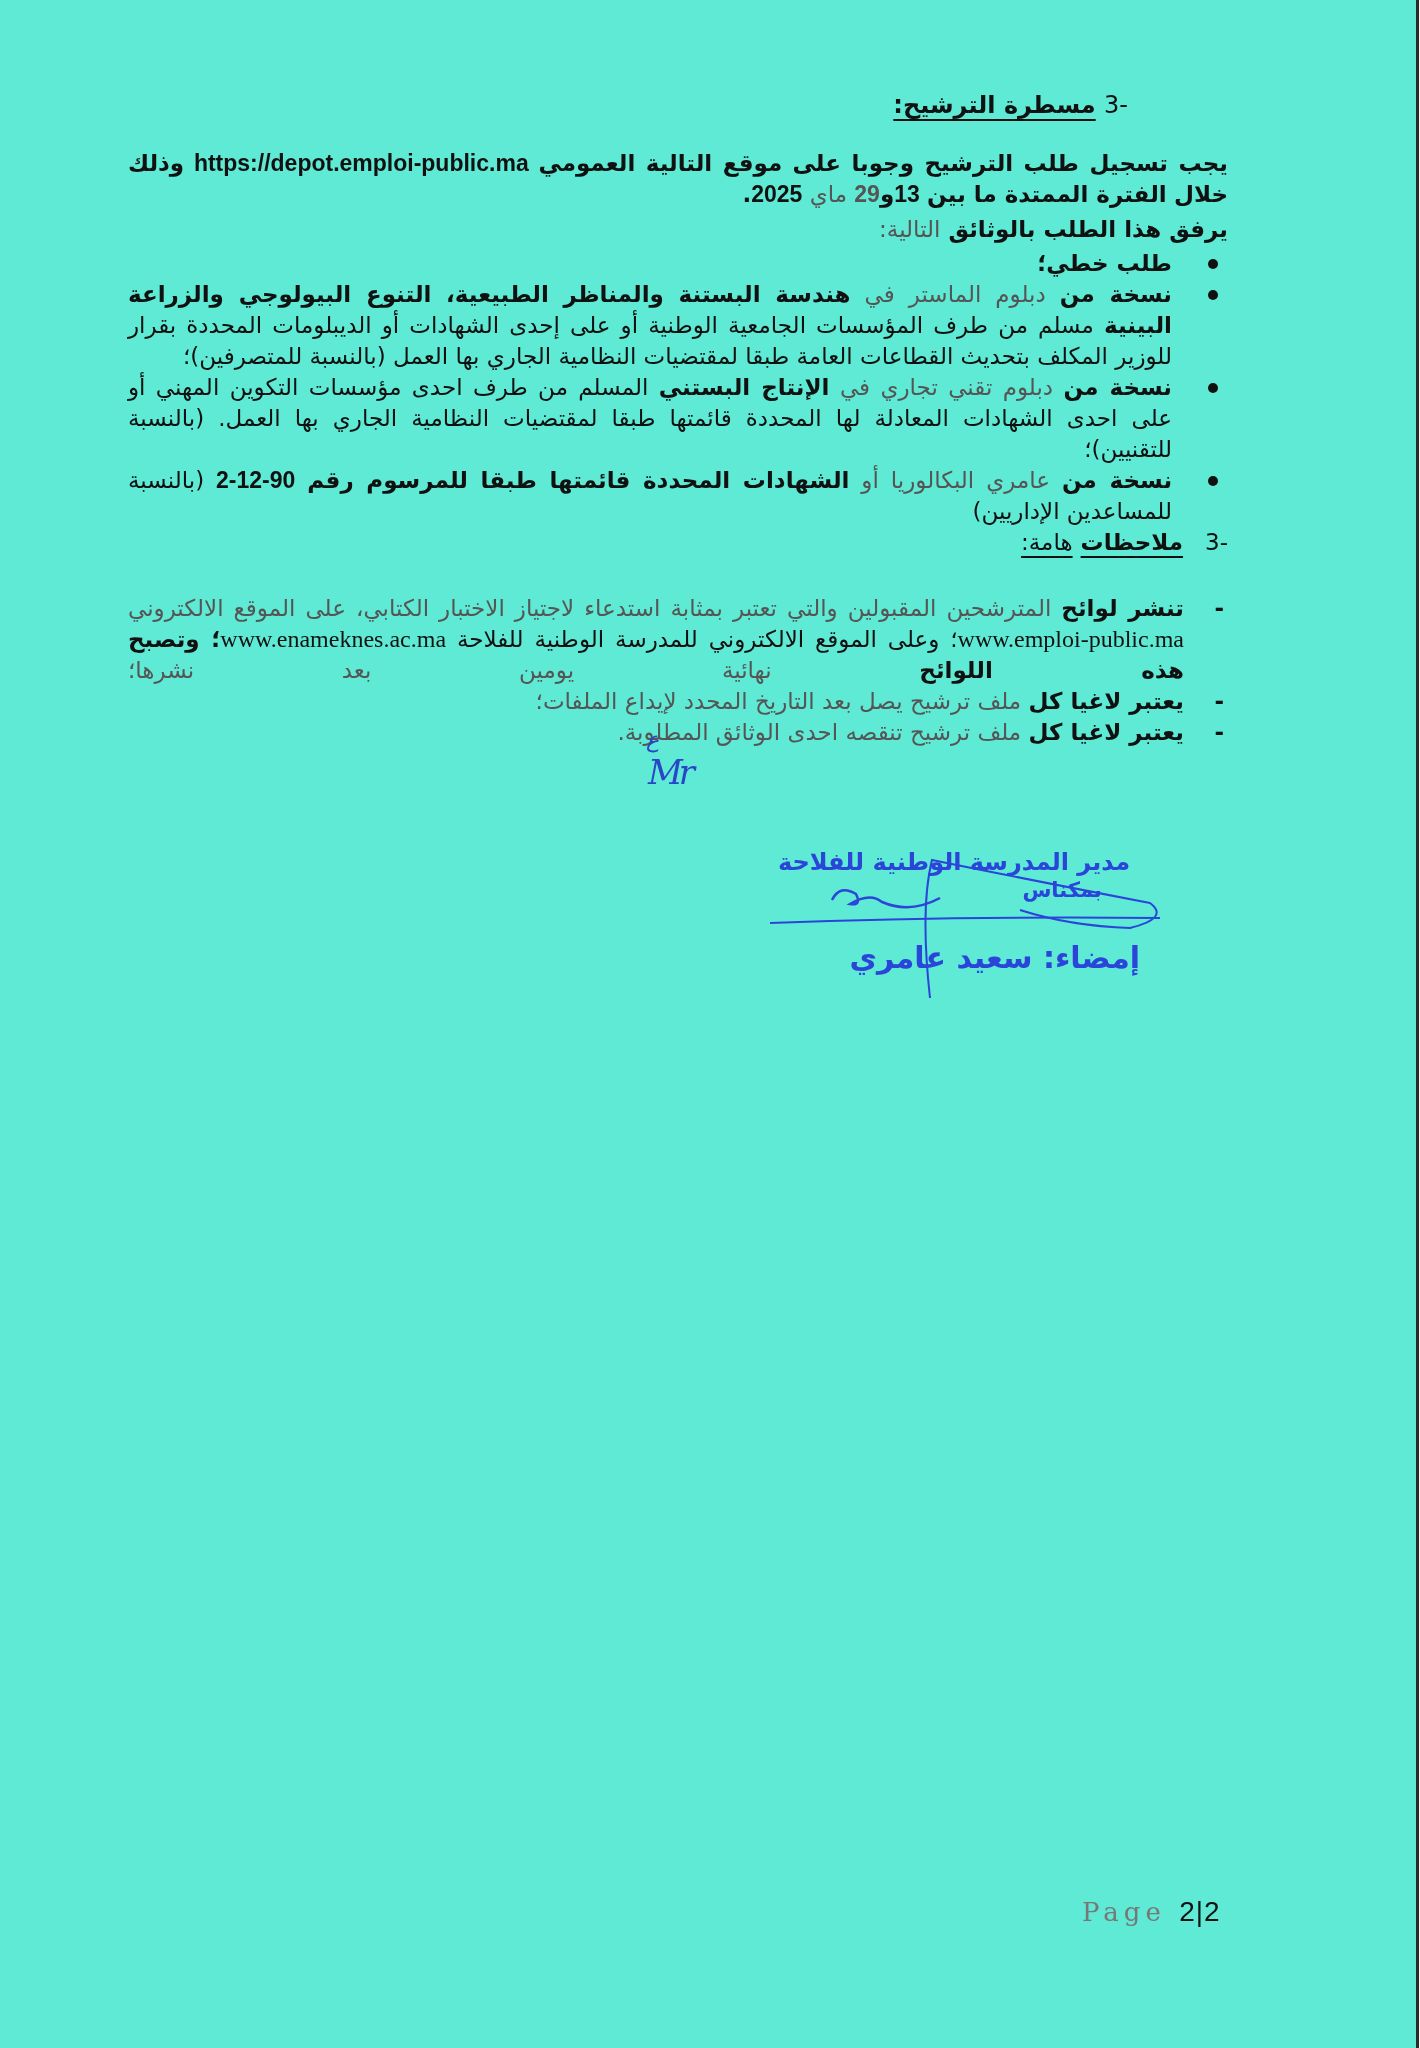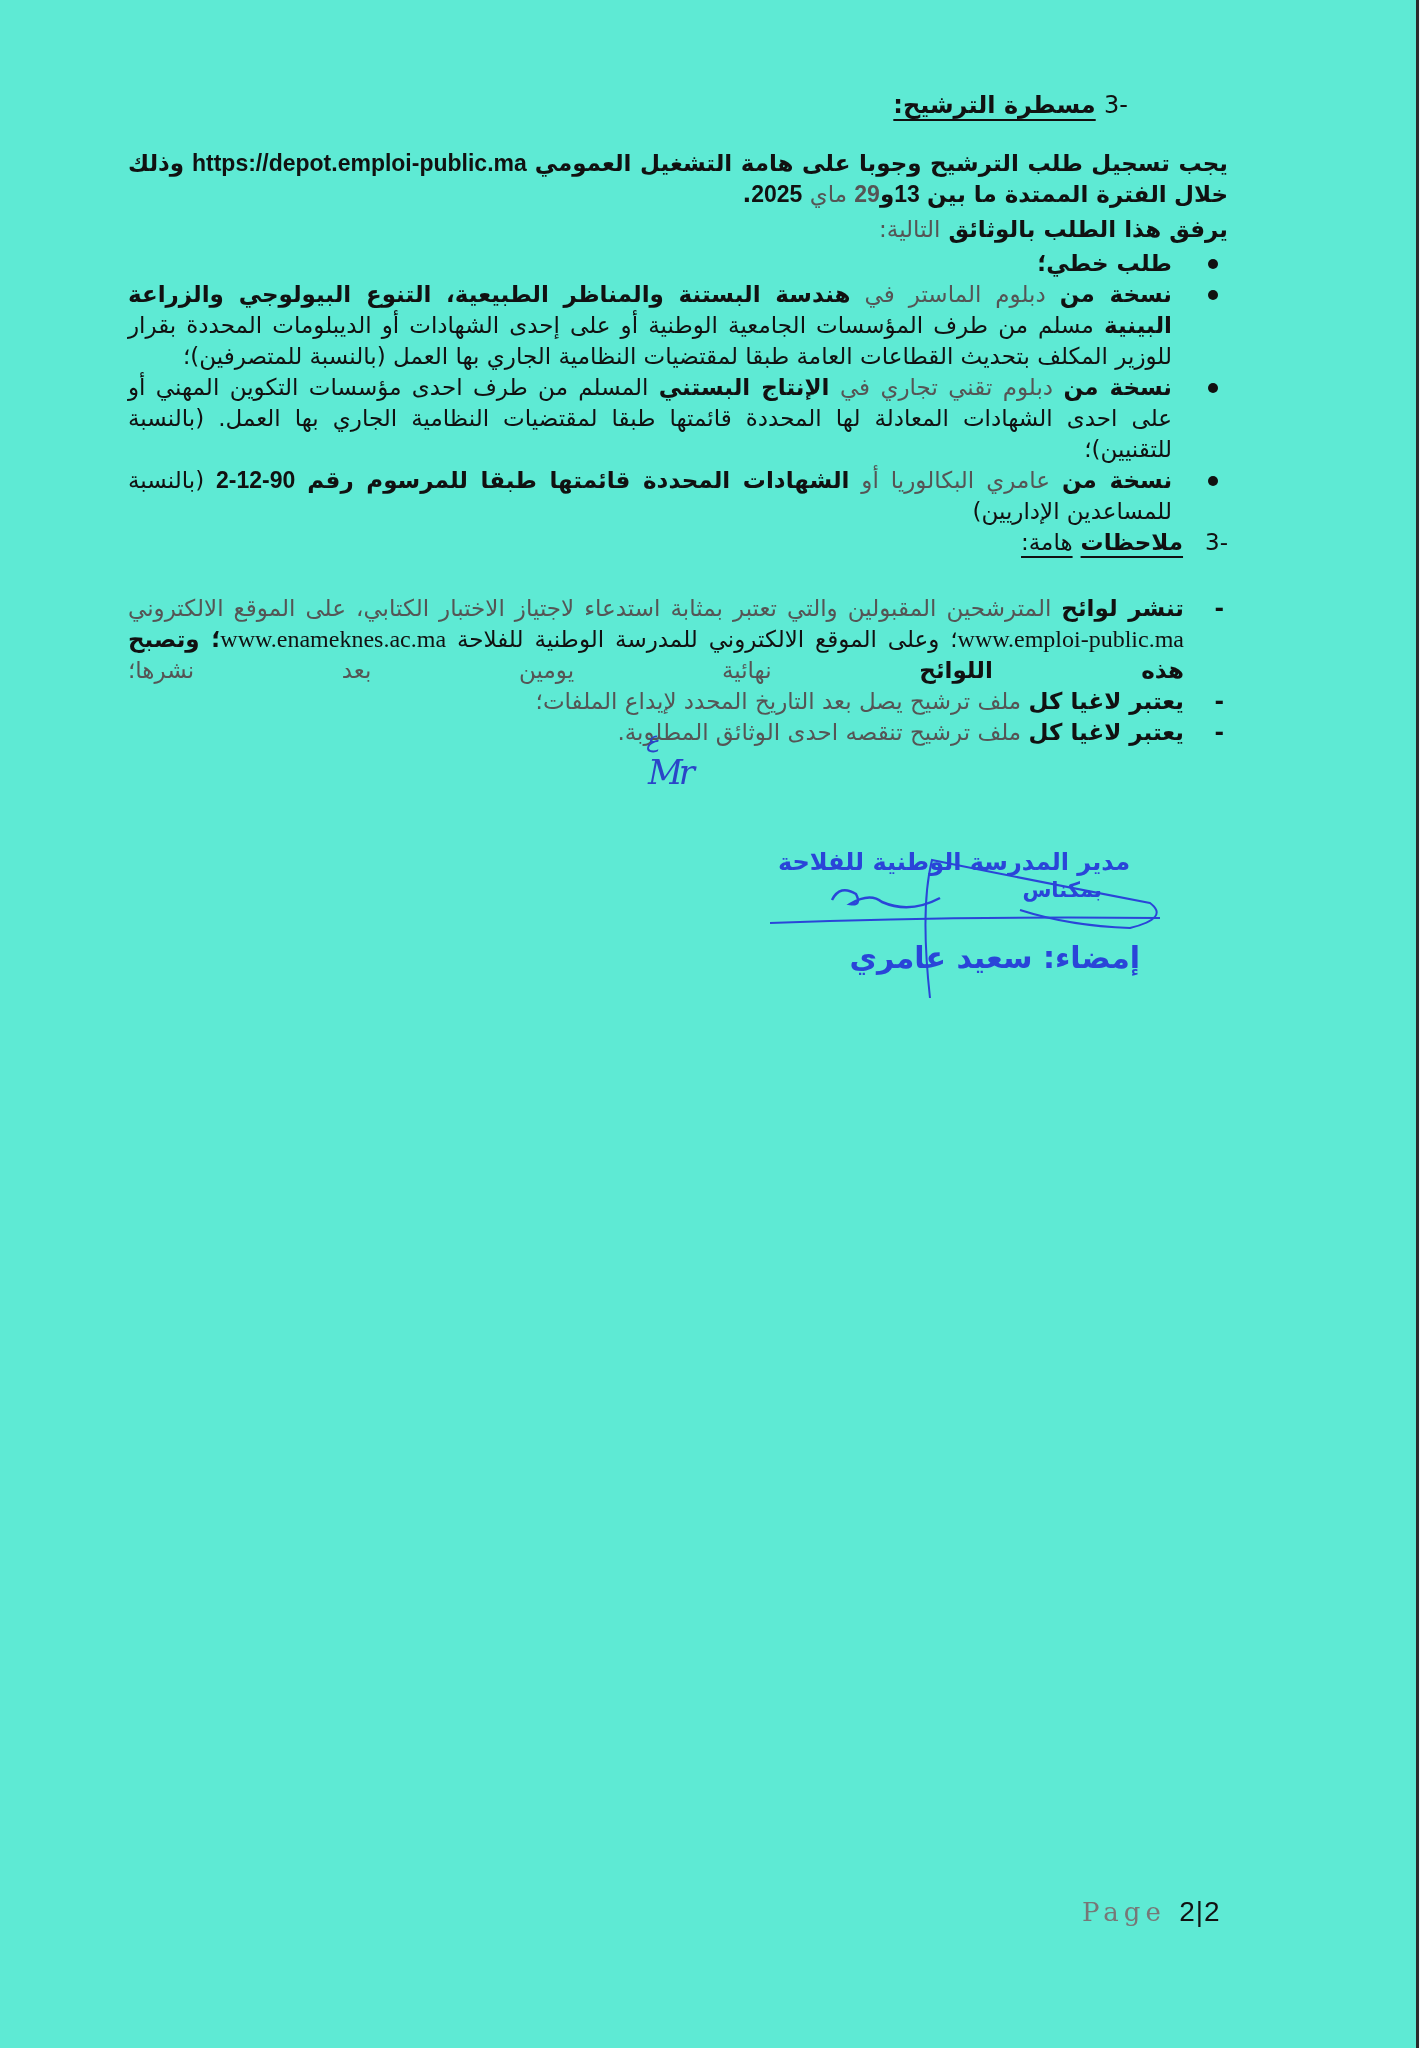--- a/index.html
+++ b/index.html
@@ -194,7 +194,7 @@
     </div>
 
     <div class="para">
-      <b>يجب تسجيل طلب الترشيح وجوبا على هامة التشغيل العمومي</b>
+      <b>يجب تسجيل طلب الترشيح وجوبا على موقع التالية العمومي</b>
       <span class="latin">https://depot.emploi-public.ma</span>
       <b>وذلك خلال</b>
       <b>الفترة الممتدة ما بين</b>

